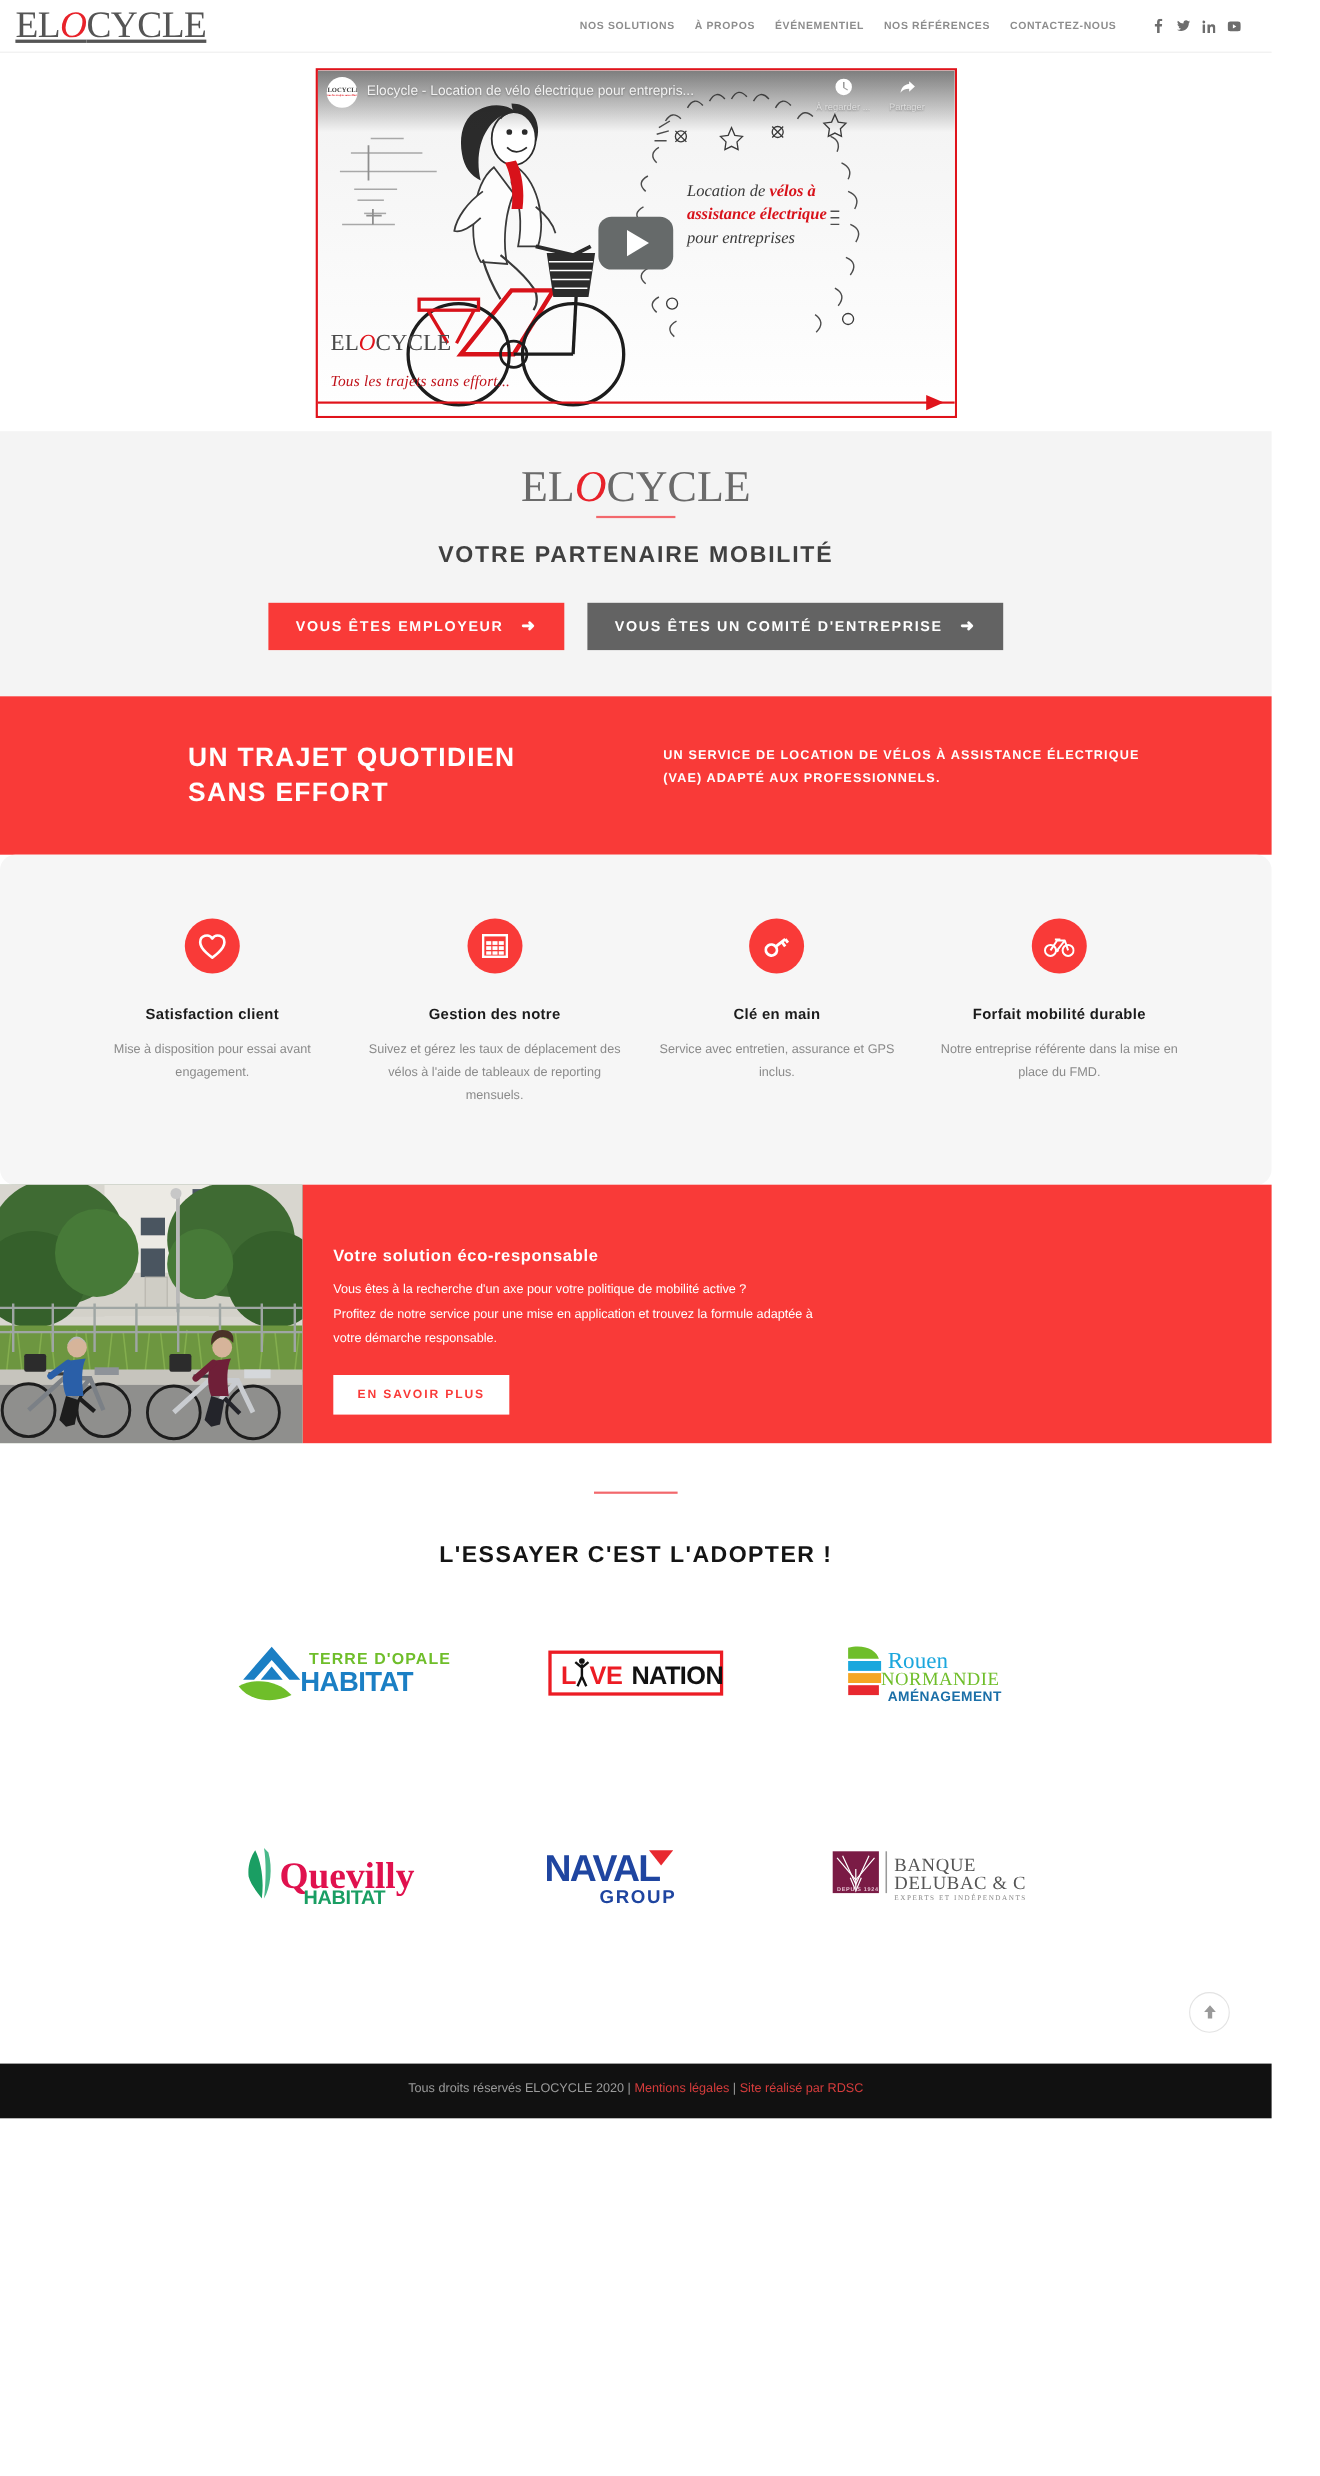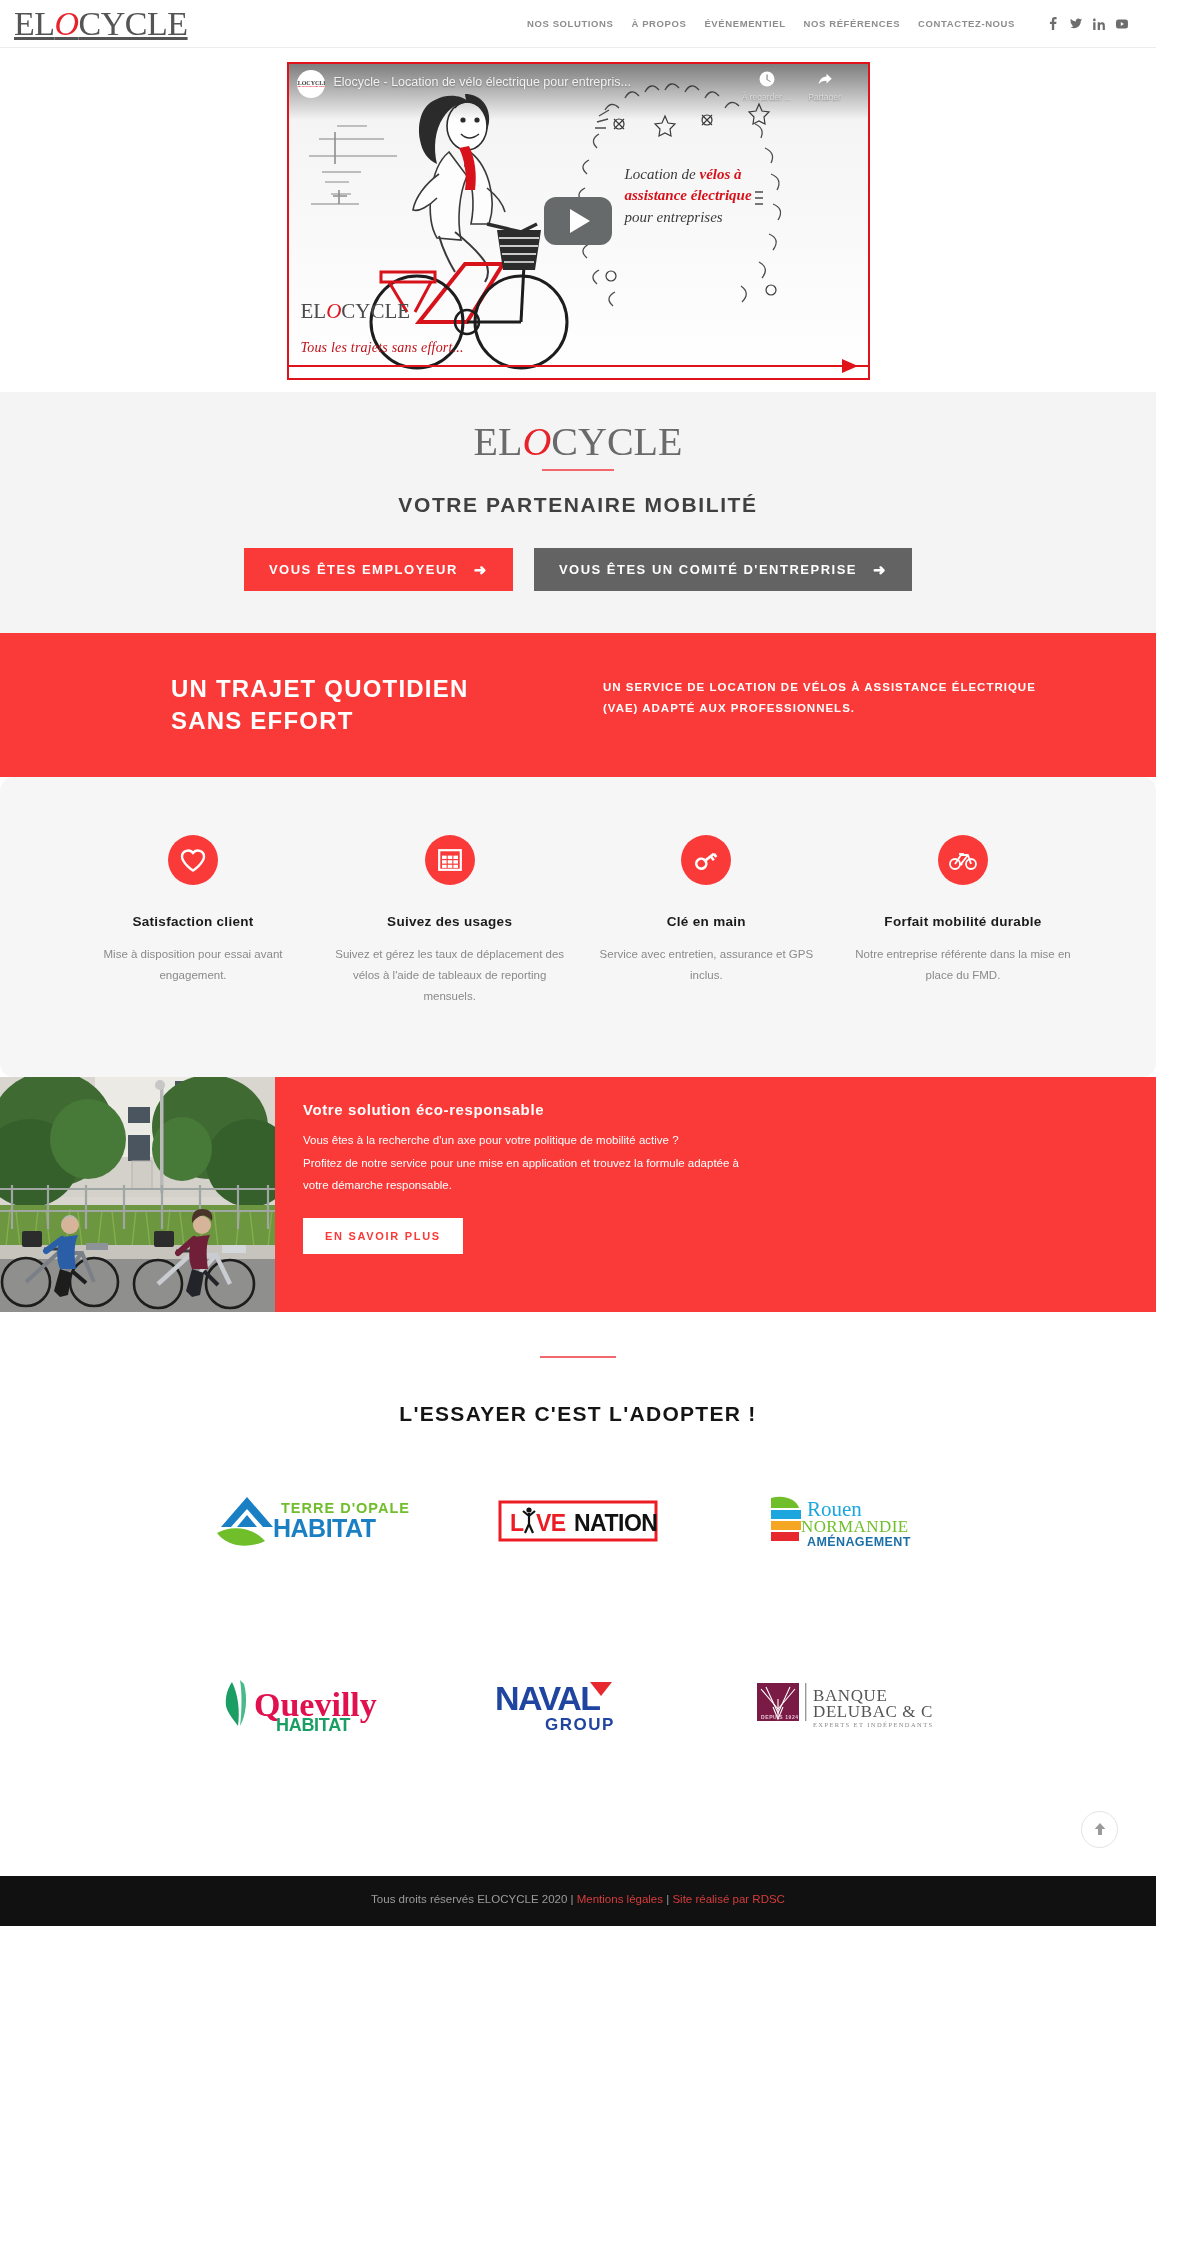--- a/index.html
+++ b/index.html
@@ -663,7 +663,7 @@
               <rect x="15.4" y="16.8" width="4.6" height="3.1" fill="#fff"></rect>
             </svg>
         </div>
-        <div class="feature-title">Suivez des usages</div>
+        <div class="feature-title">Gestion des notre</div>
         <div class="feature-desc">Suivez et gérez les taux de déplacement des vélos à l'aide de tableaux de reporting mensuels.</div>
       </div>
 

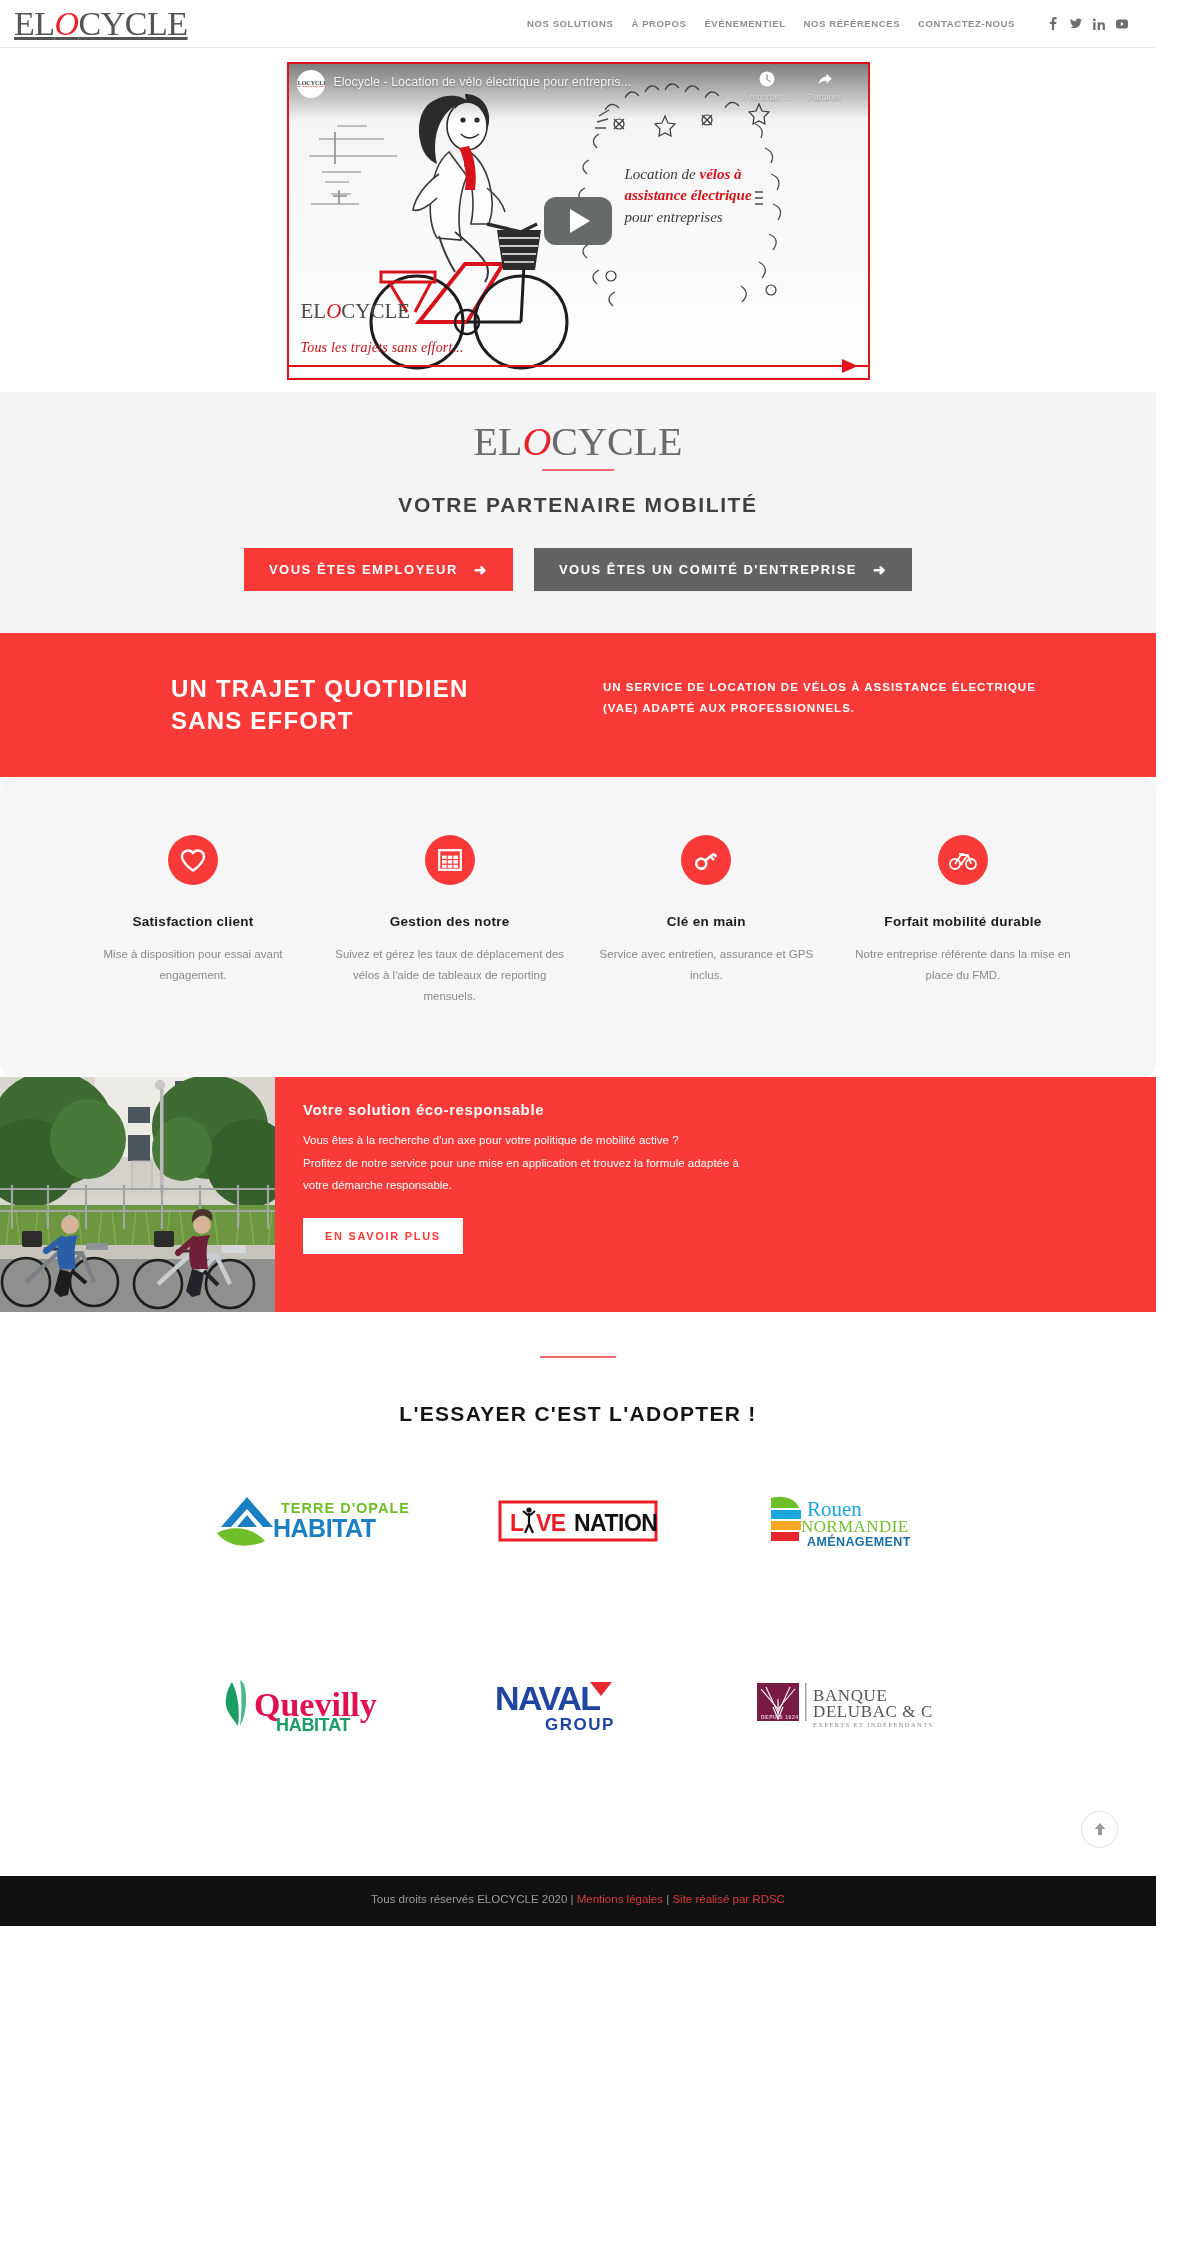--- a/index.html
+++ b/index.html
@@ -327,7 +327,7 @@
     flex: 1 1 auto;
     background: #f93a38;
     color: #fff;
-    padding: 24px 0 0 28px;
+    padding: 56px 0 0 28px;
   }
   .eco-title {
     font-size: 15px;

